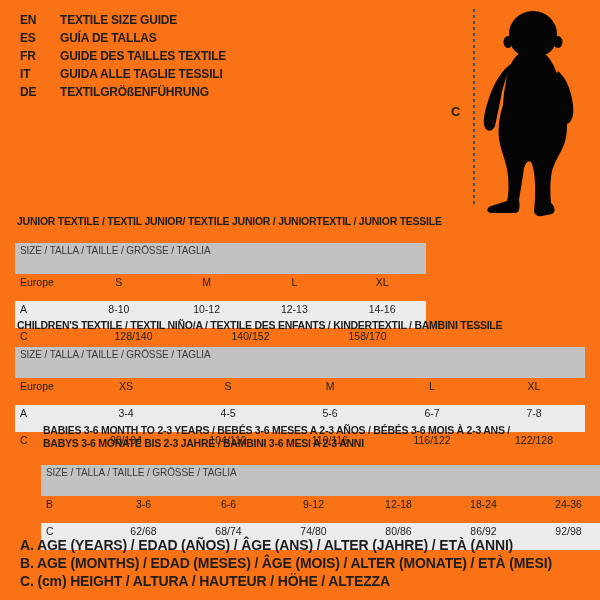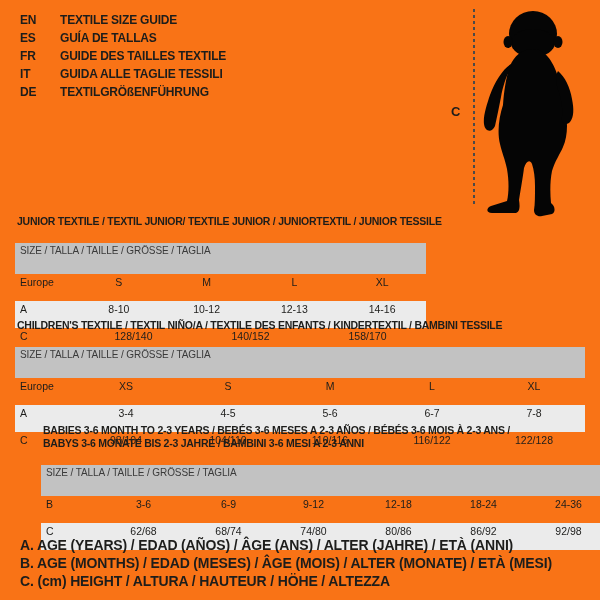--- a/index.html
+++ b/index.html
@@ -172,7 +172,7 @@
       <div class="trow">
         <div class="tlabel">B</div>
         <div class="tcell">3-6</div>
-        <div class="tcell">6-9</div>
+        <div class="tcell">6-6</div>
         <div class="tcell">9-12</div>
         <div class="tcell">12-18</div>
         <div class="tcell">18-24</div>

